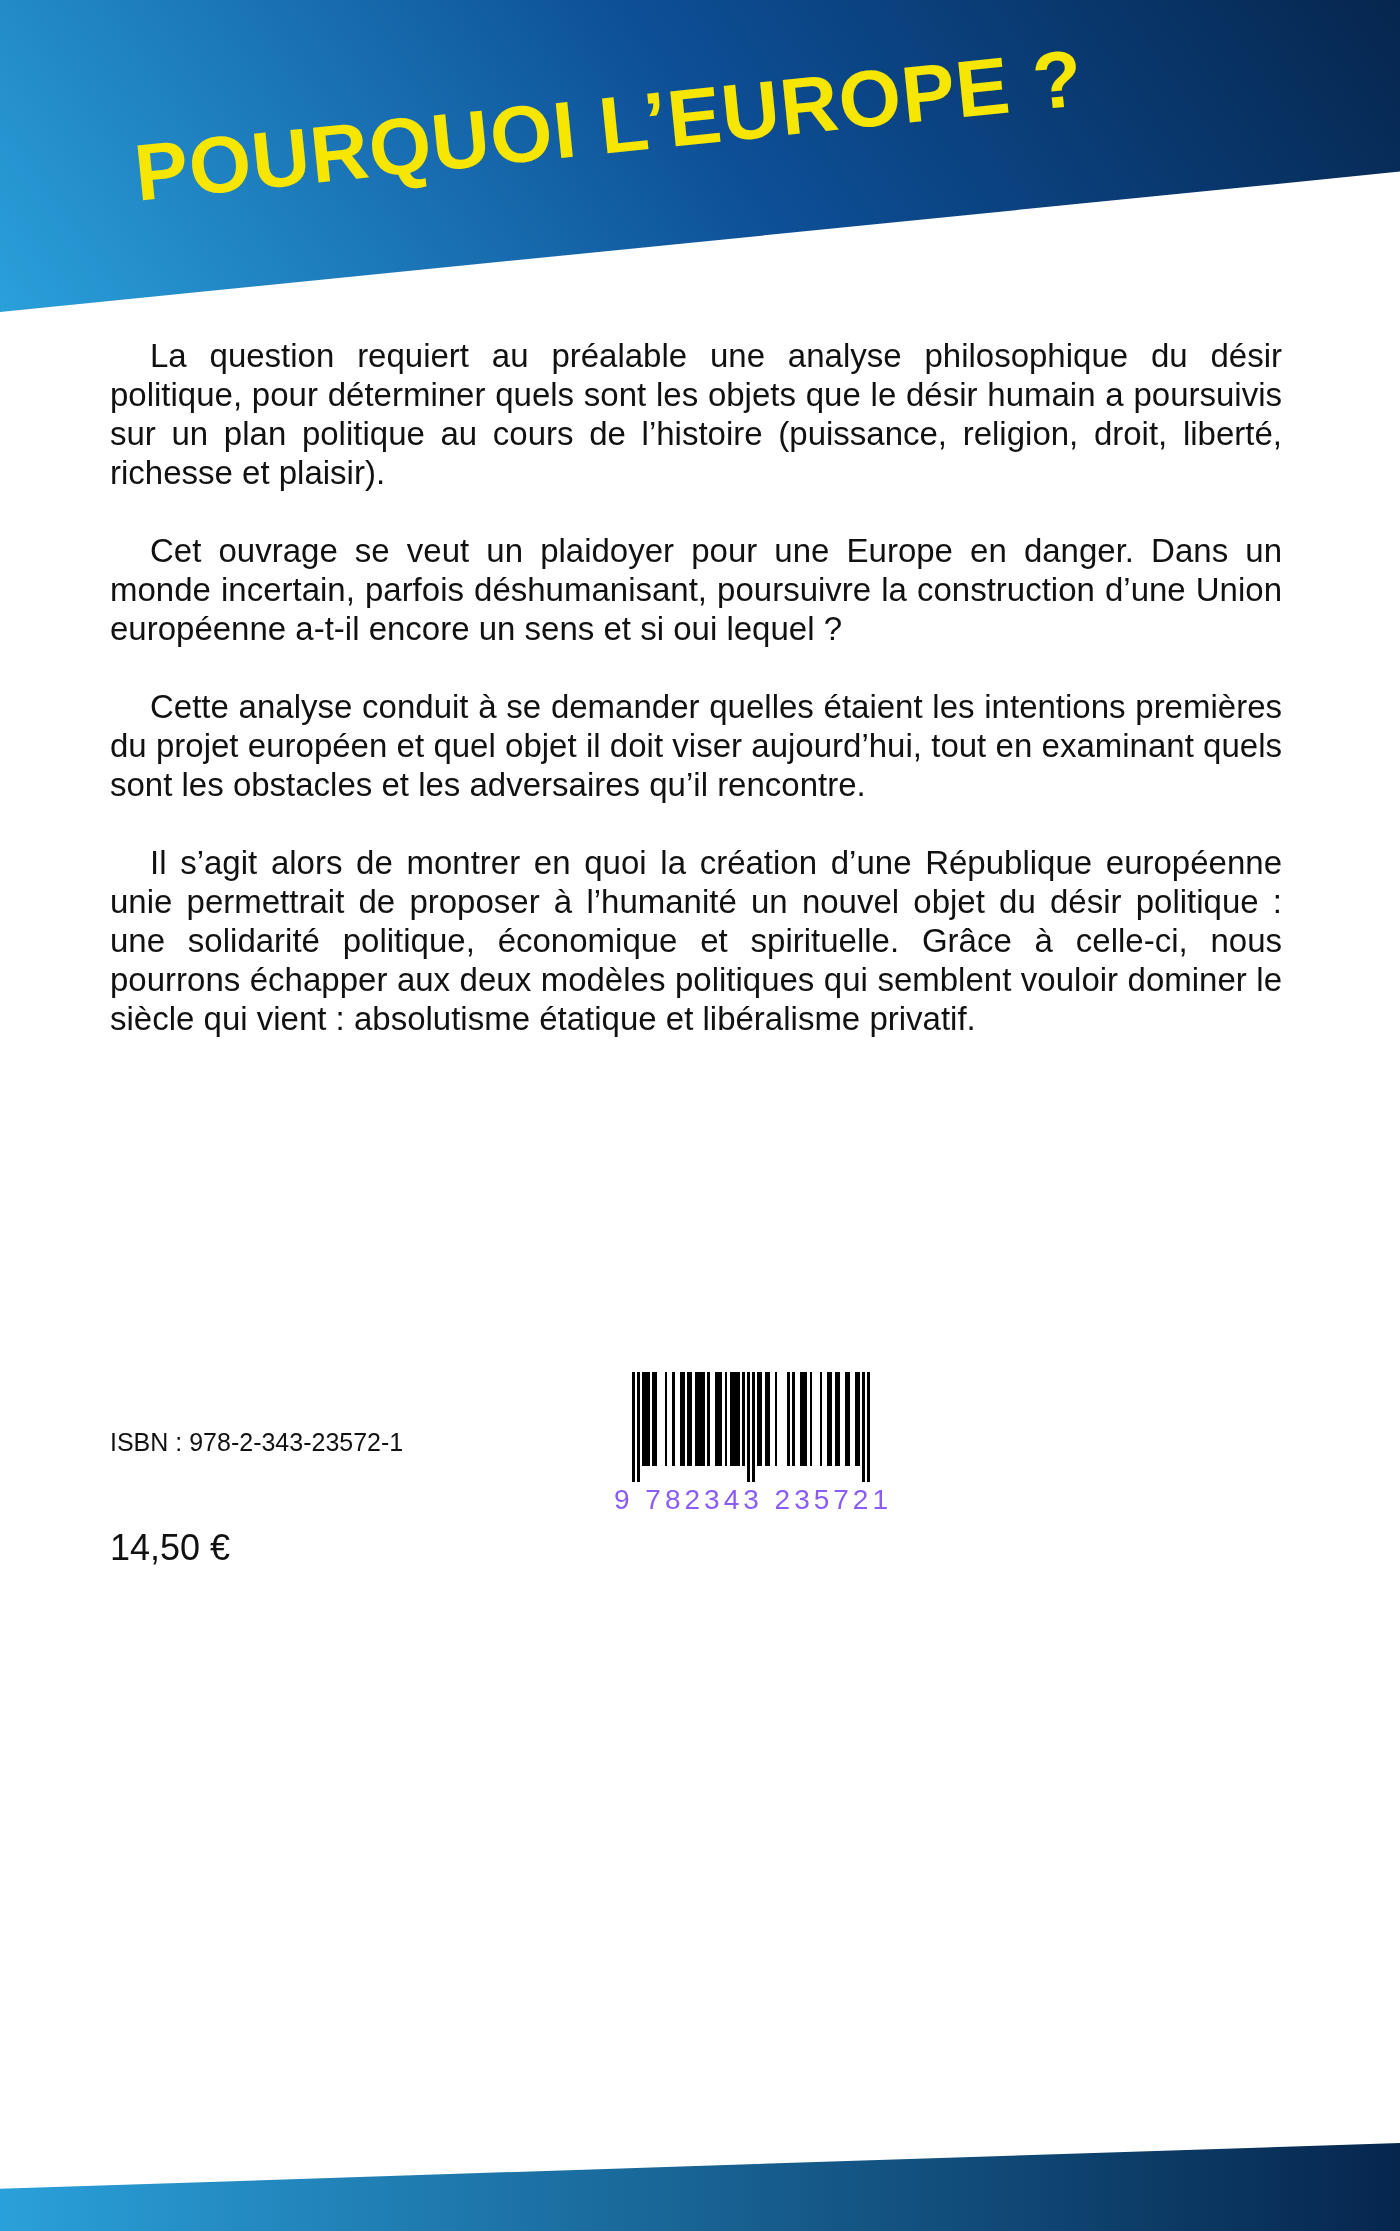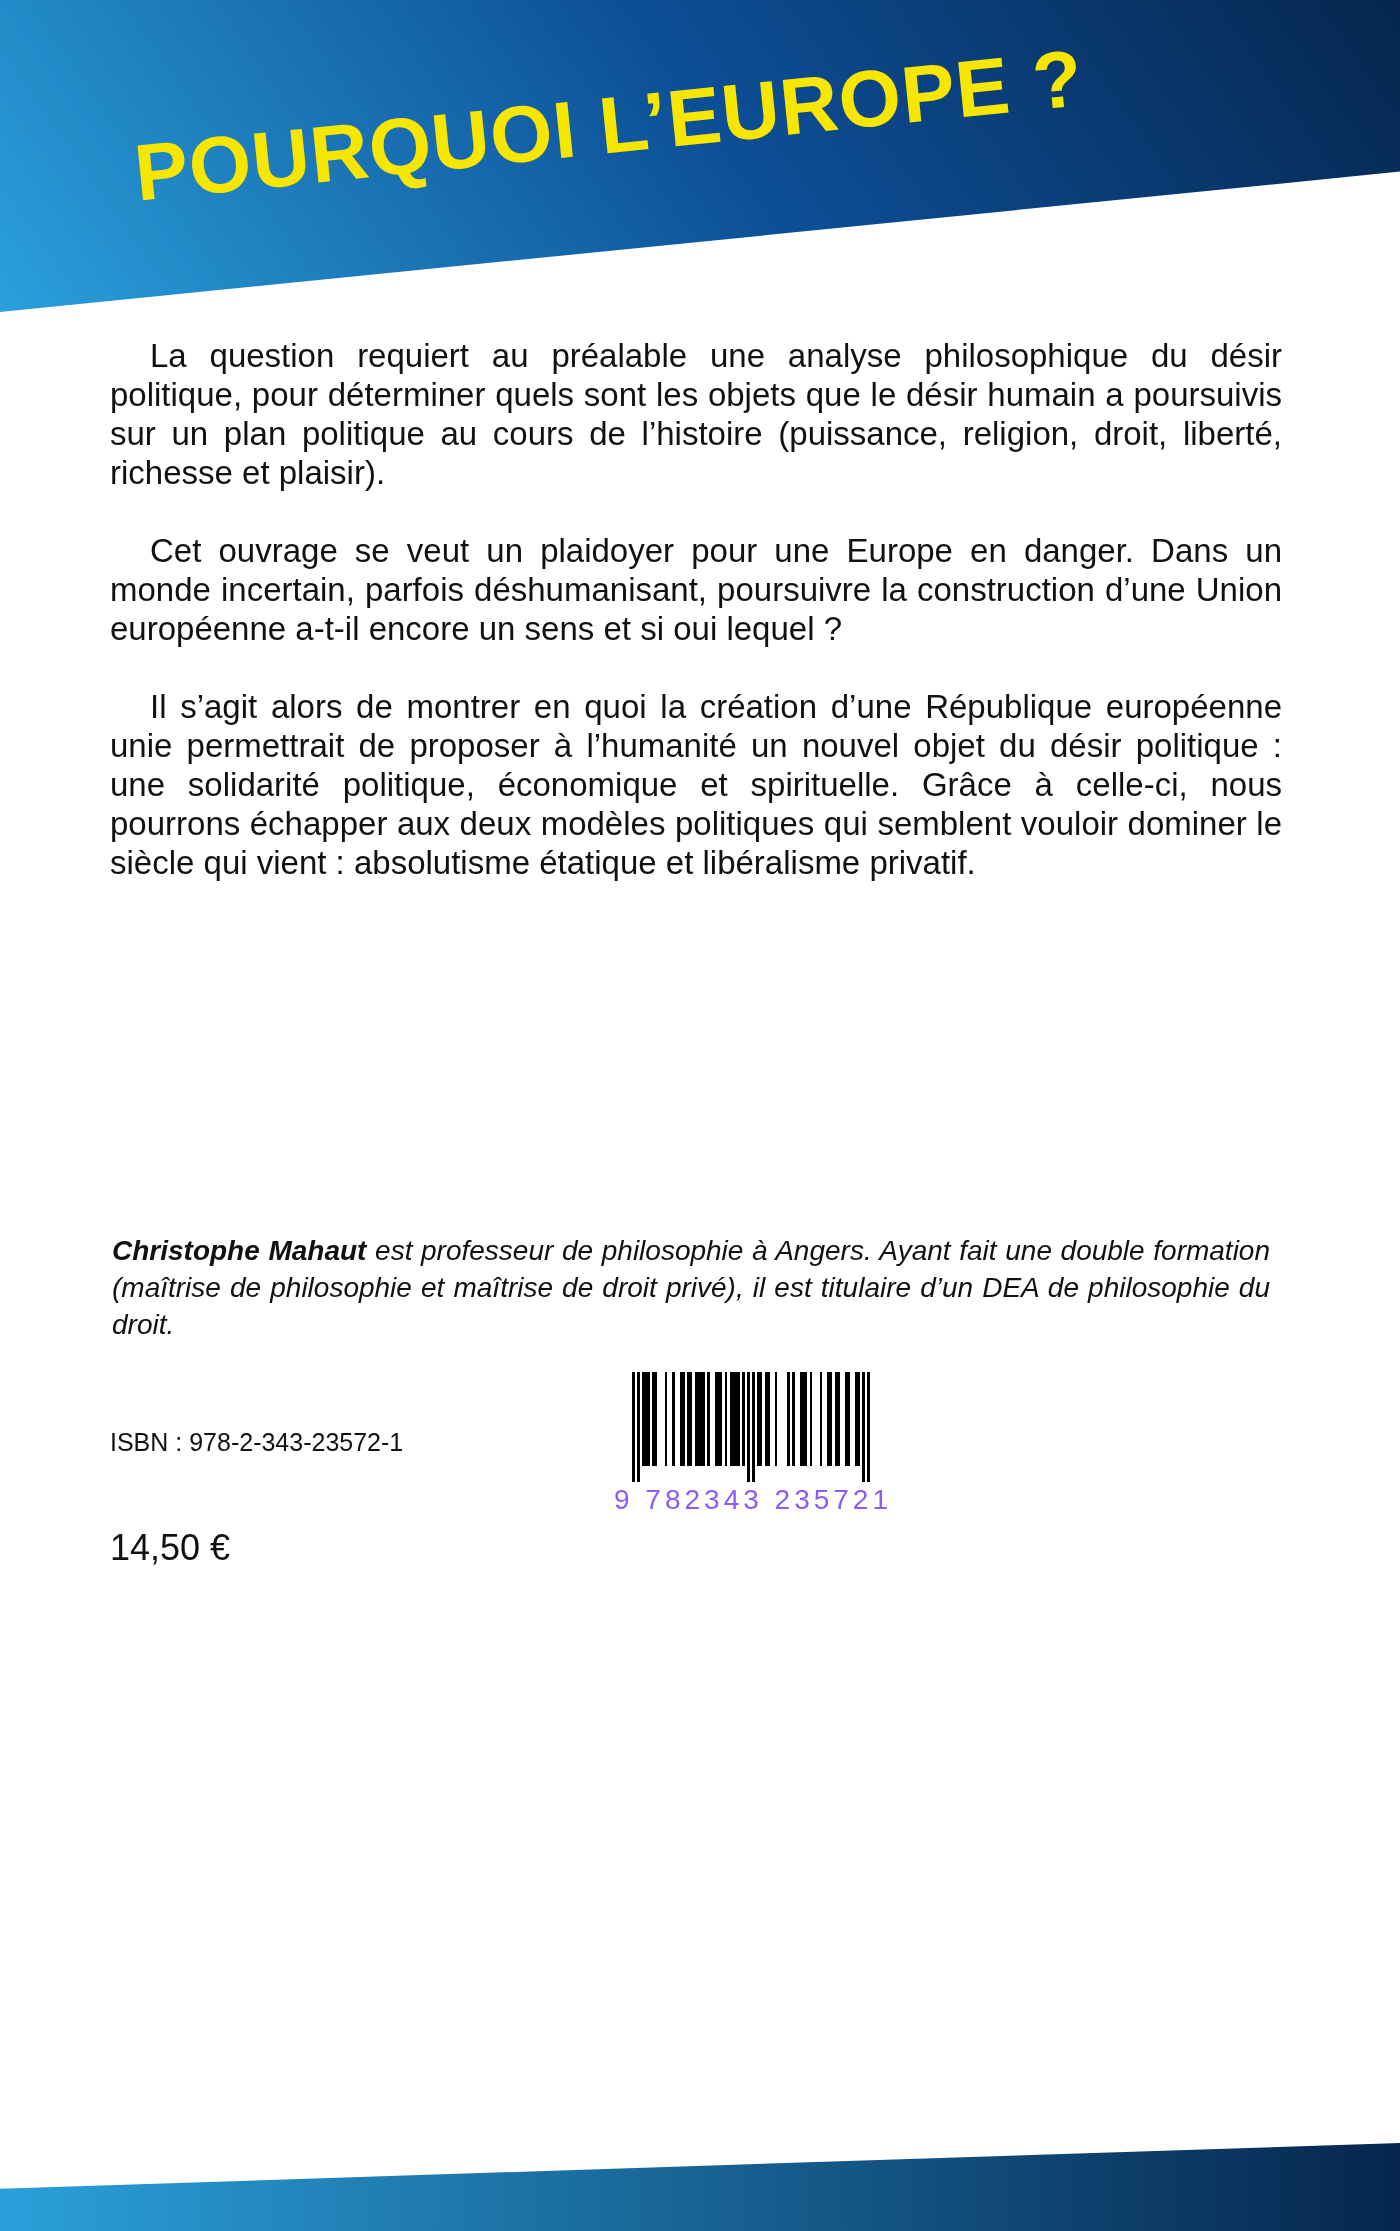--- a/index.html
+++ b/index.html
@@ -97,6 +97,7 @@
   <div class="synopsis">
     <p>La question requiert au préalable une analyse philosophique du désir politique, pour déterminer quels sont les objets que le désir humain a poursuivis sur un plan politique au cours de l’histoire (puissance, religion, droit, liberté, richesse et plaisir).</p>
     <p>Cet ouvrage se veut un plaidoyer pour une Europe en danger. Dans un monde incertain, parfois déshumanisant, poursuivre la construction d’une Union européenne a-t-il encore un sens et si oui lequel ?</p>
+    <p>Cette analyse conduit à se demander quelles étaient les intentions premières du projet européen et quel objet il doit viser aujourd’hui, tout en examinant quels sont les obstacles et les adversaires qu’il rencontre.</p>
     <p>Il s’agit alors de montrer en quoi la création d’une République européenne unie permettrait de proposer à l’humanité un nouvel objet du désir politique : une solidarité politique, économique et spirituelle. Grâce à celle-ci, nous pourrons échapper aux deux modèles politiques qui semblent vouloir dominer le siècle qui vient : absolutisme étatique et libéralisme privatif.</p>
   </div>
 

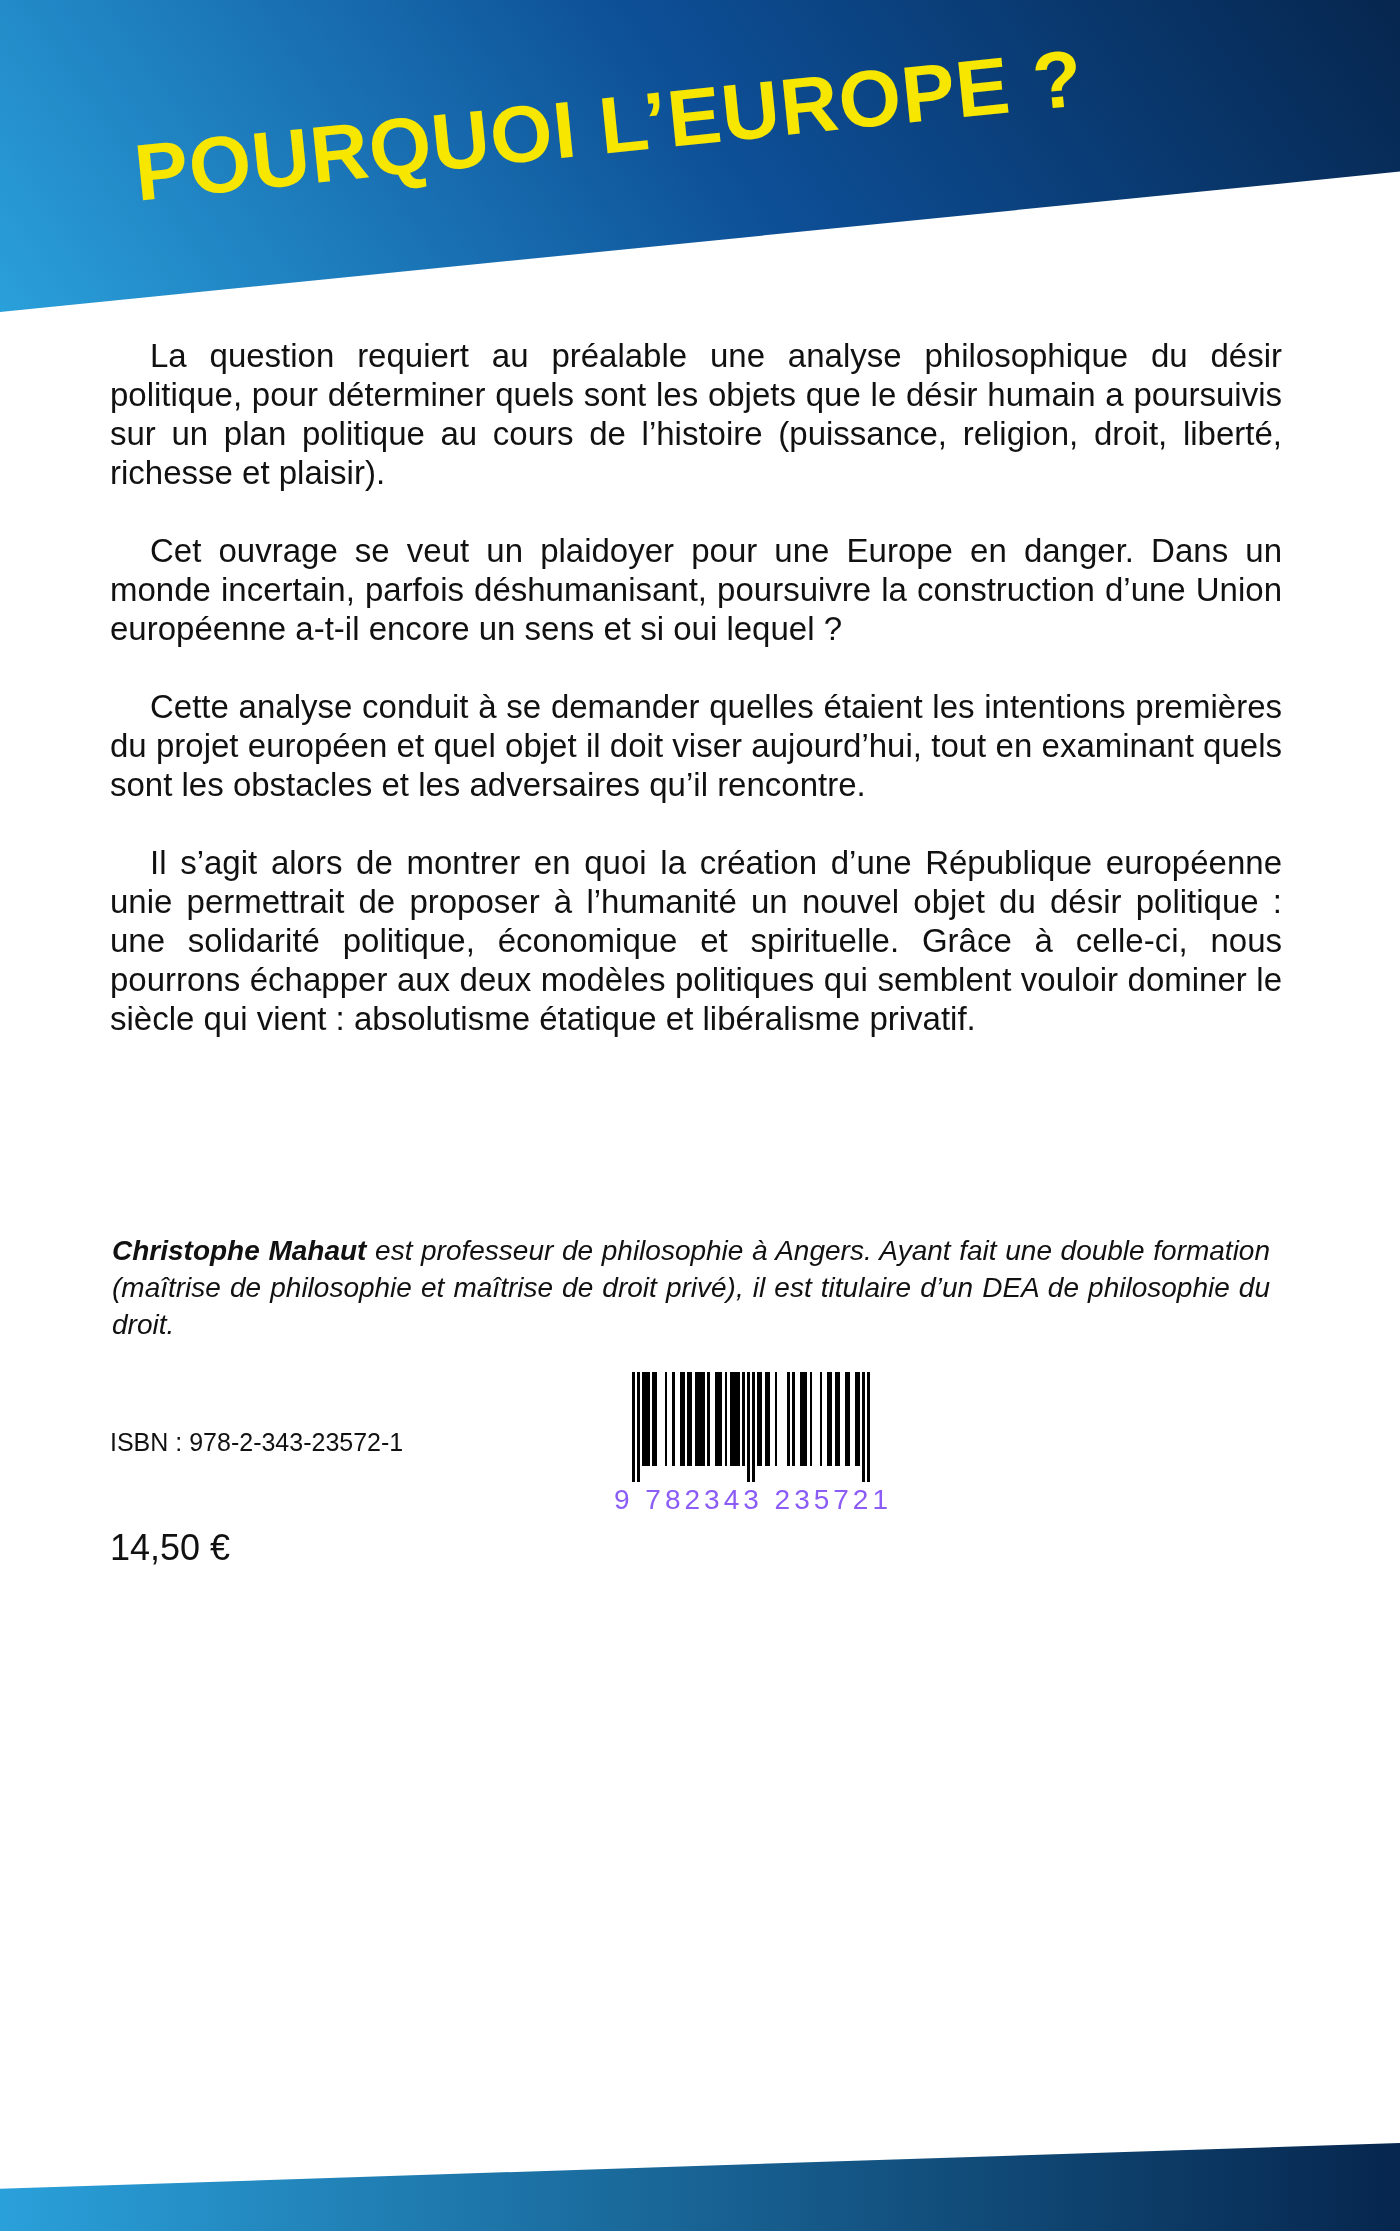--- a/index.html
+++ b/index.html
@@ -101,9 +101,6 @@
     <p>Il s’agit alors de montrer en quoi la création d’une République européenne unie permettrait de proposer à l’humanité un nouvel objet du désir politique : une solidarité politique, économique et spirituelle. Grâce à celle-ci, nous pourrons échapper aux deux modèles politiques qui semblent vouloir dominer le siècle qui vient : absolutisme étatique et libéralisme privatif.</p>
   </div>
 
-  <div class="bio">
-    <p><span class="author">Christophe Mahaut</span> <span>est professeur de philosophie à Angers. Ayant fait une double formation (maîtrise de philosophie et maîtrise de droit privé), il est titulaire d’un DEA de philosophie du droit.</span></p>
-  </div>
 
   <div class="isbn">ISBN : 978-2-343-23572-1</div>
   <div class="price">14,50 €</div>

